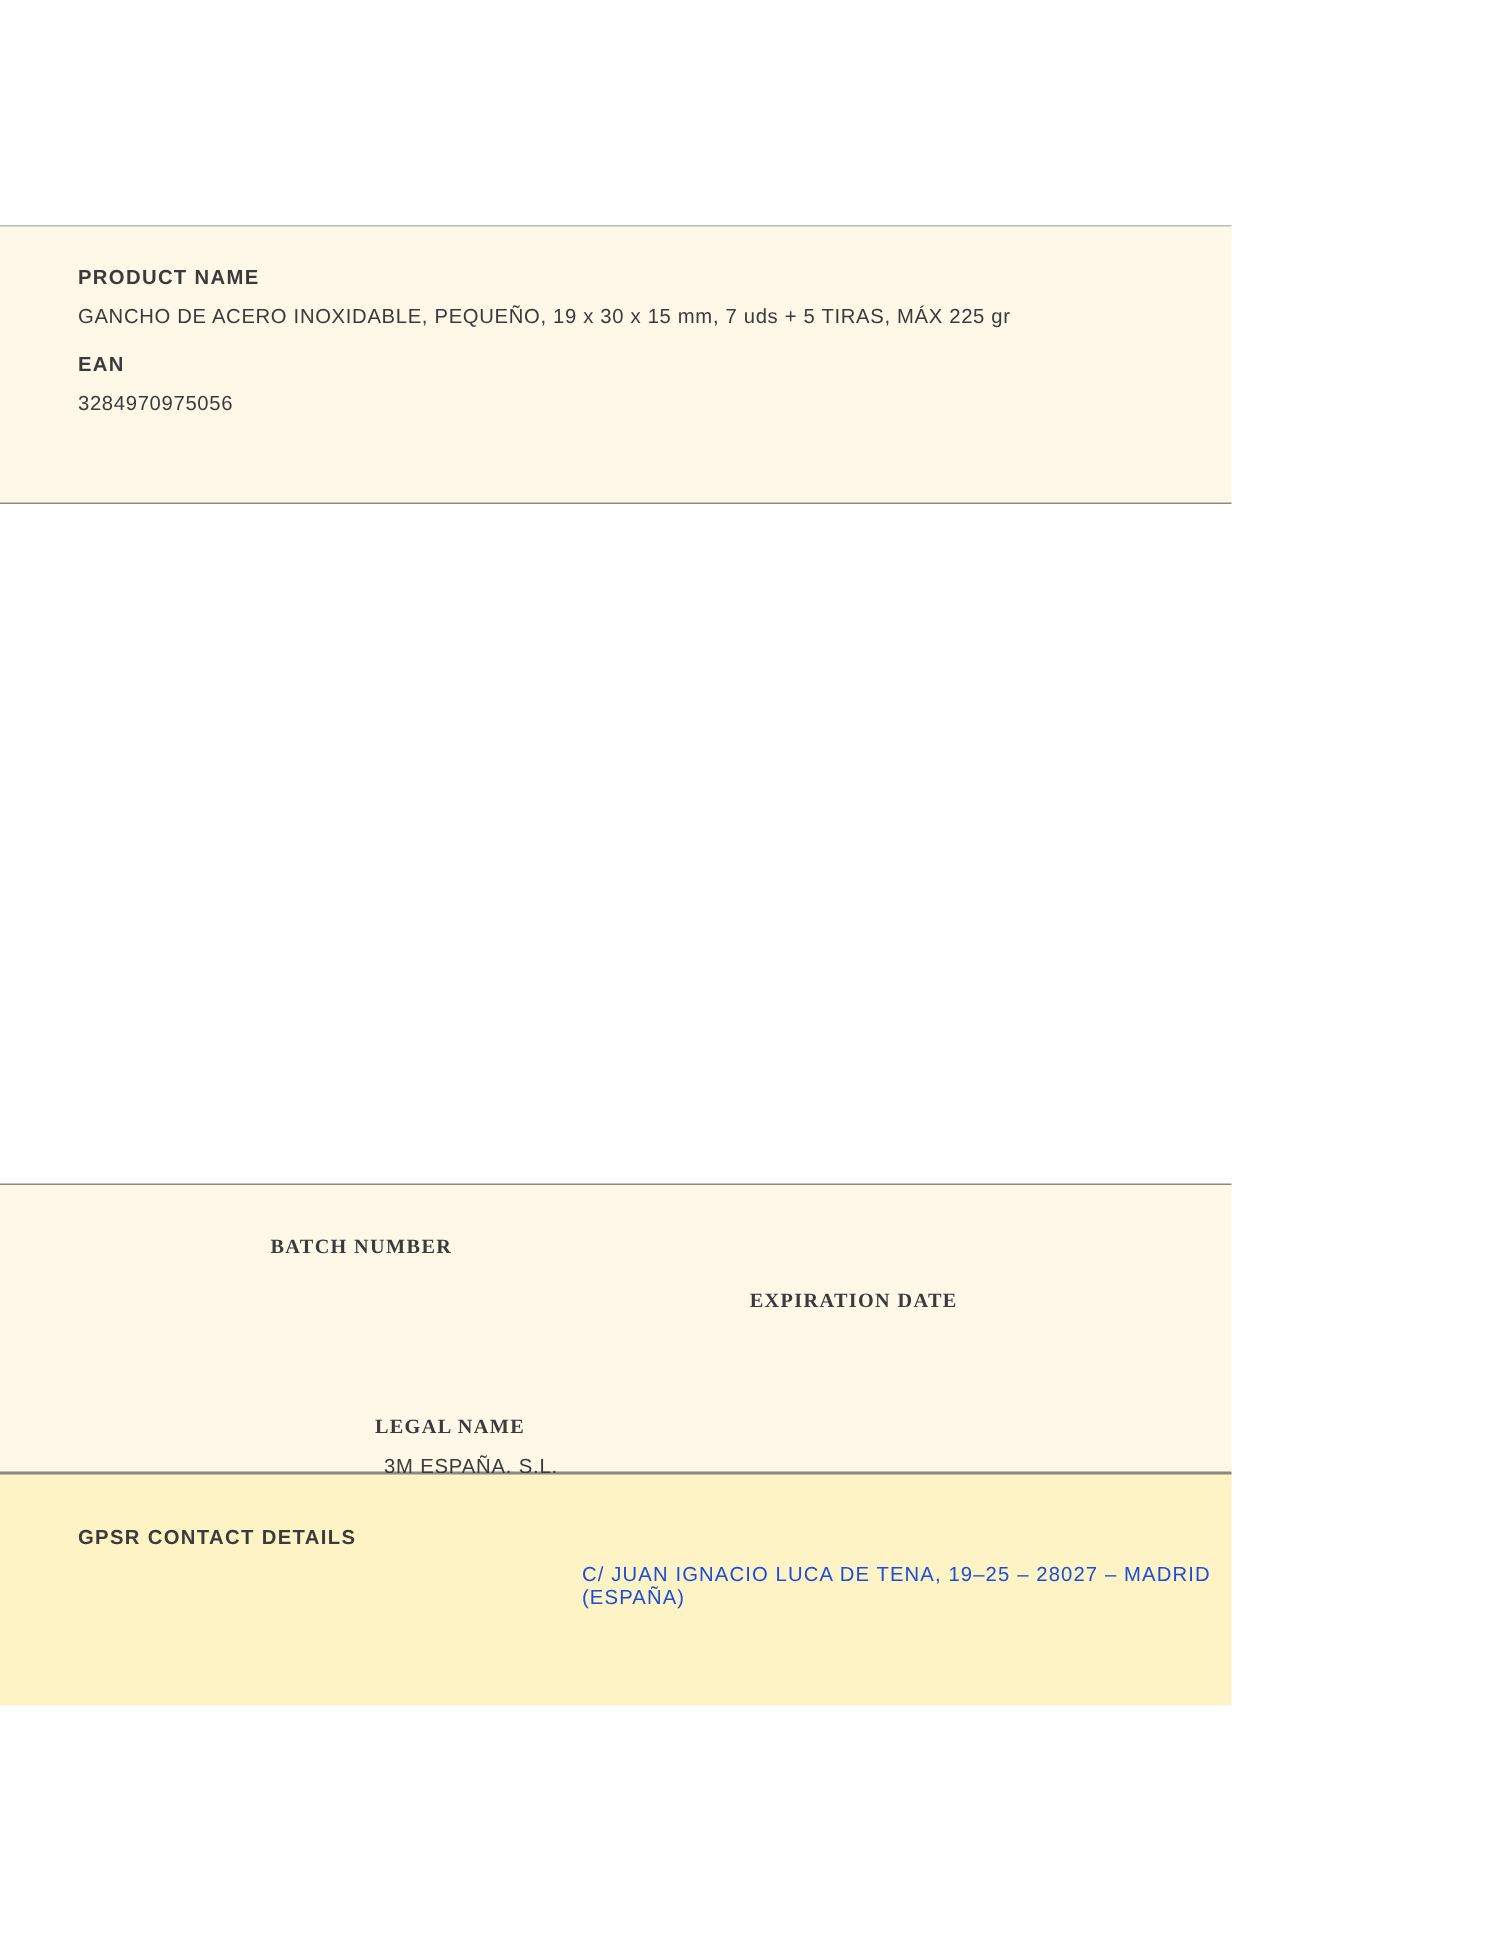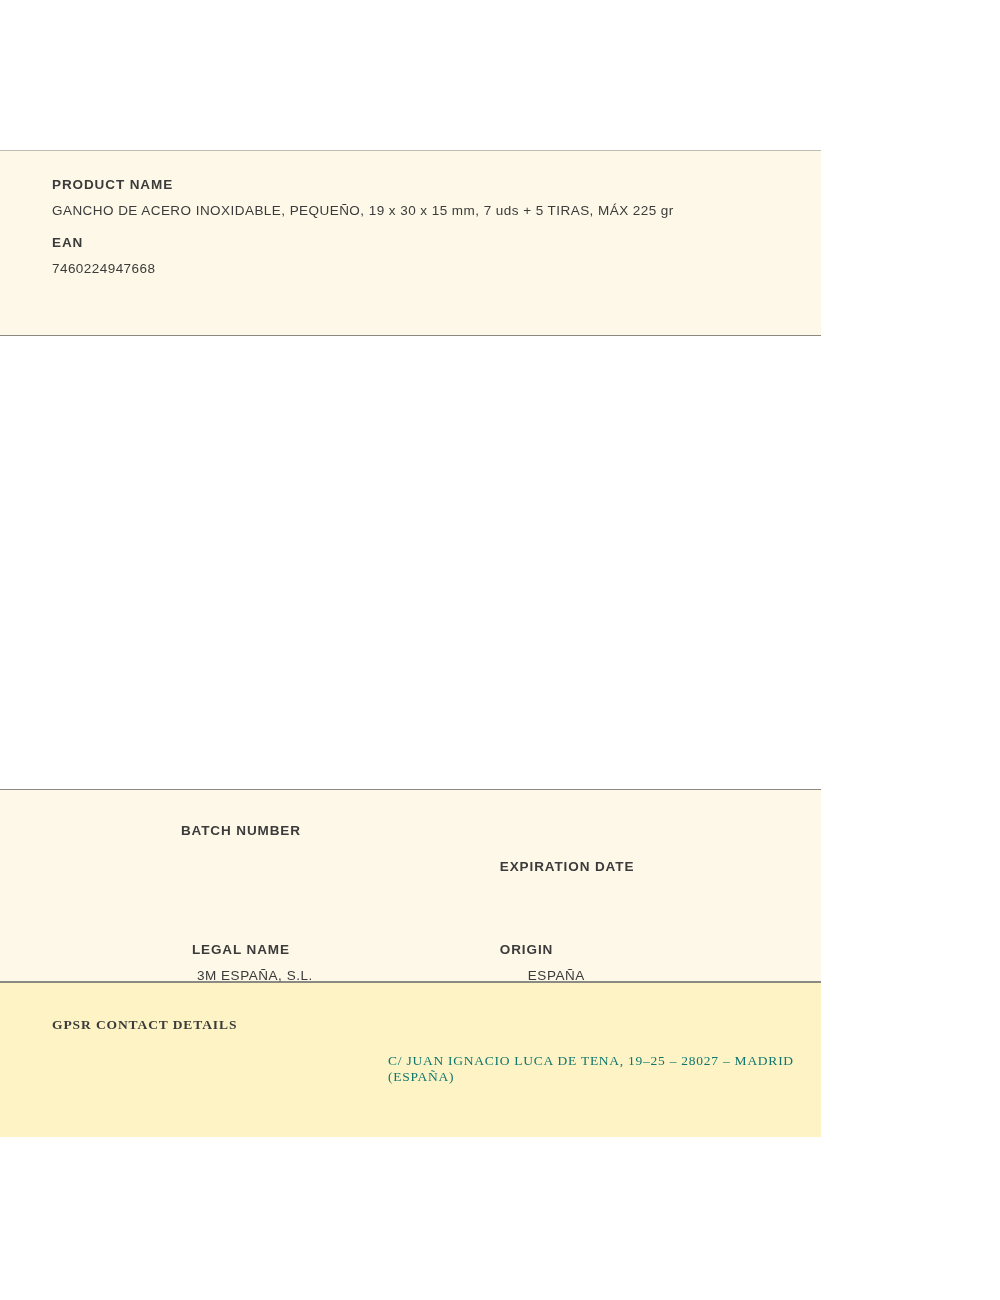--- a/index.html
+++ b/index.html
@@ -152,7 +152,7 @@
       </div>
       <div class="field-group">
         <div class="field-label">EAN</div>
-        <div class="field-value">7460224947668</div>
+        <div class="field-value">3284970975056</div>
       </div>
     </div>
   </section>

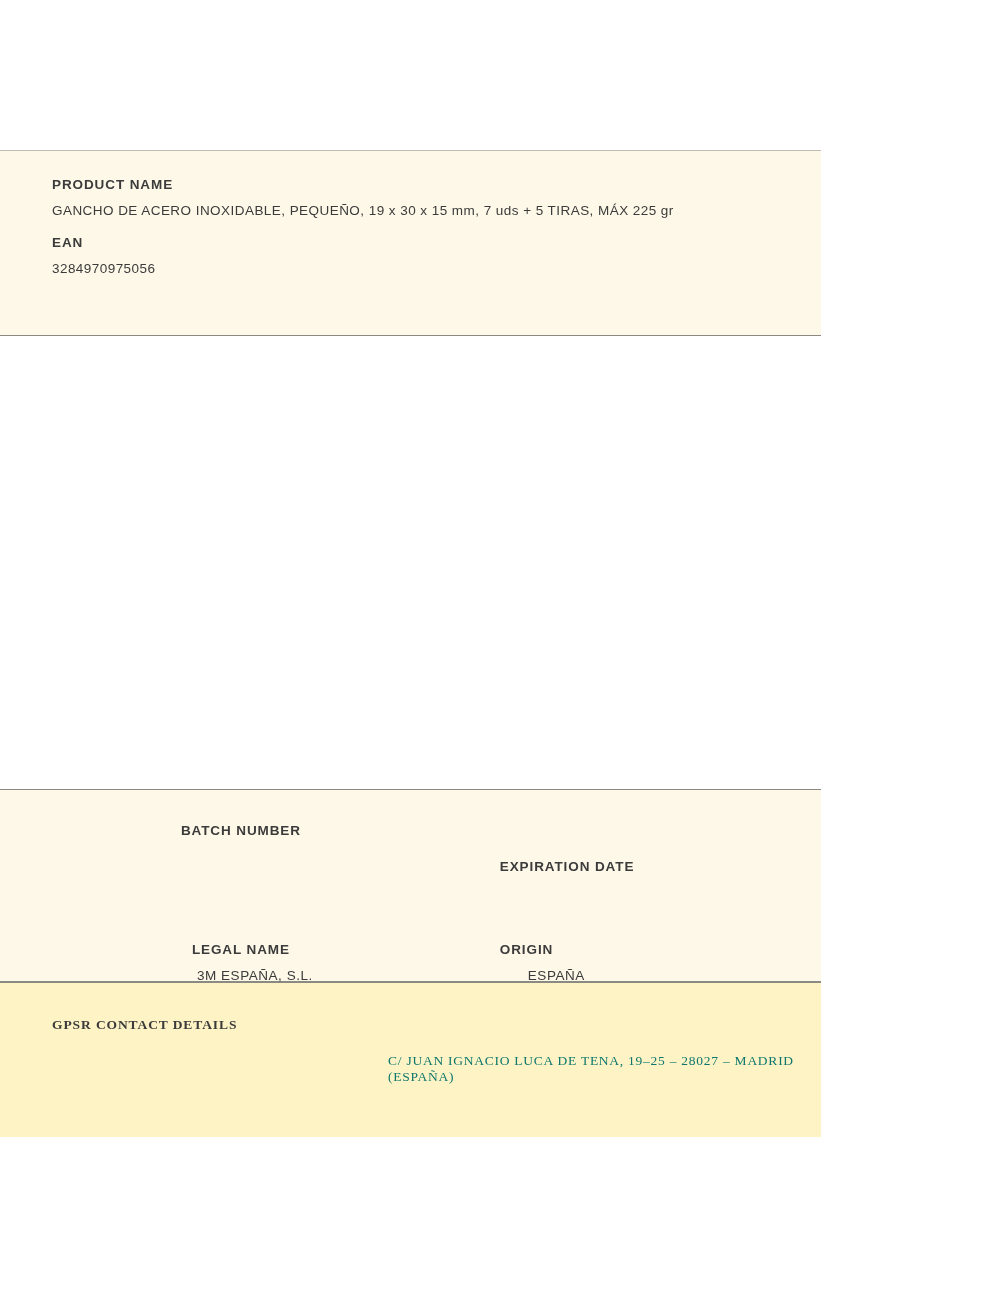--- a/index.html
+++ b/index.html
@@ -89,6 +89,7 @@
     font-weight: 700;
     text-transform: uppercase;
     color: #3b3b3b;
+    font-family: Liberation Serif, serif;
   }
   .mid-value {
     font-size: 13.5px;

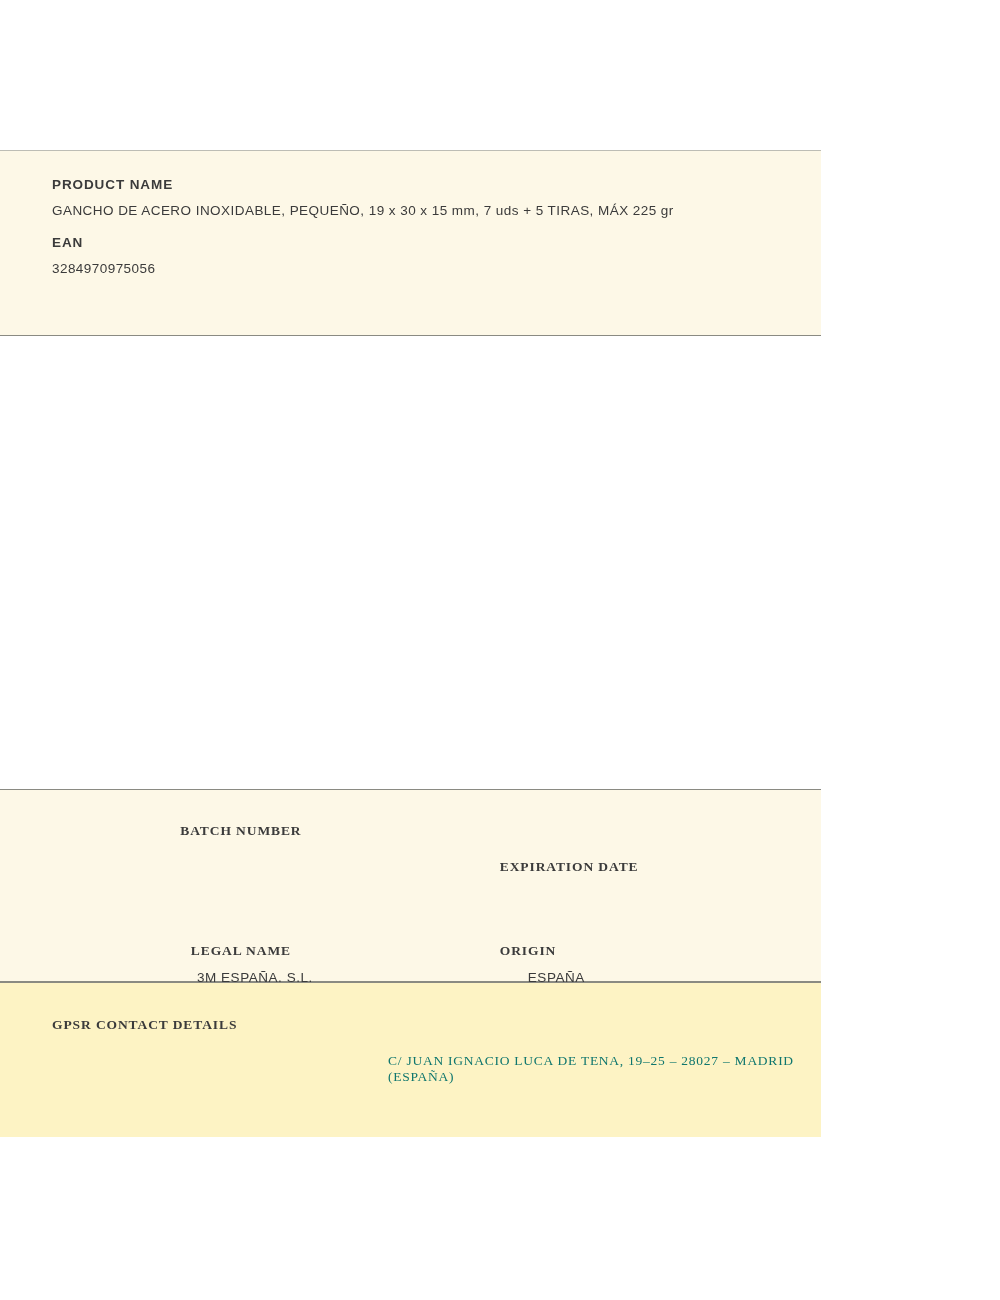--- a/index.html
+++ b/index.html
@@ -176,10 +176,6 @@
         <div class="mid-label">LEGAL NAME</div>
         <div class="mid-value">3M ESPAÑA, S.L.</div>
       </div>
-      <div class="origin-cell">
-        <div class="mid-label">ORIGIN</div>
-        <div class="mid-value">ESPAÑA</div>
-      </div>
     </div>
   </section>
 

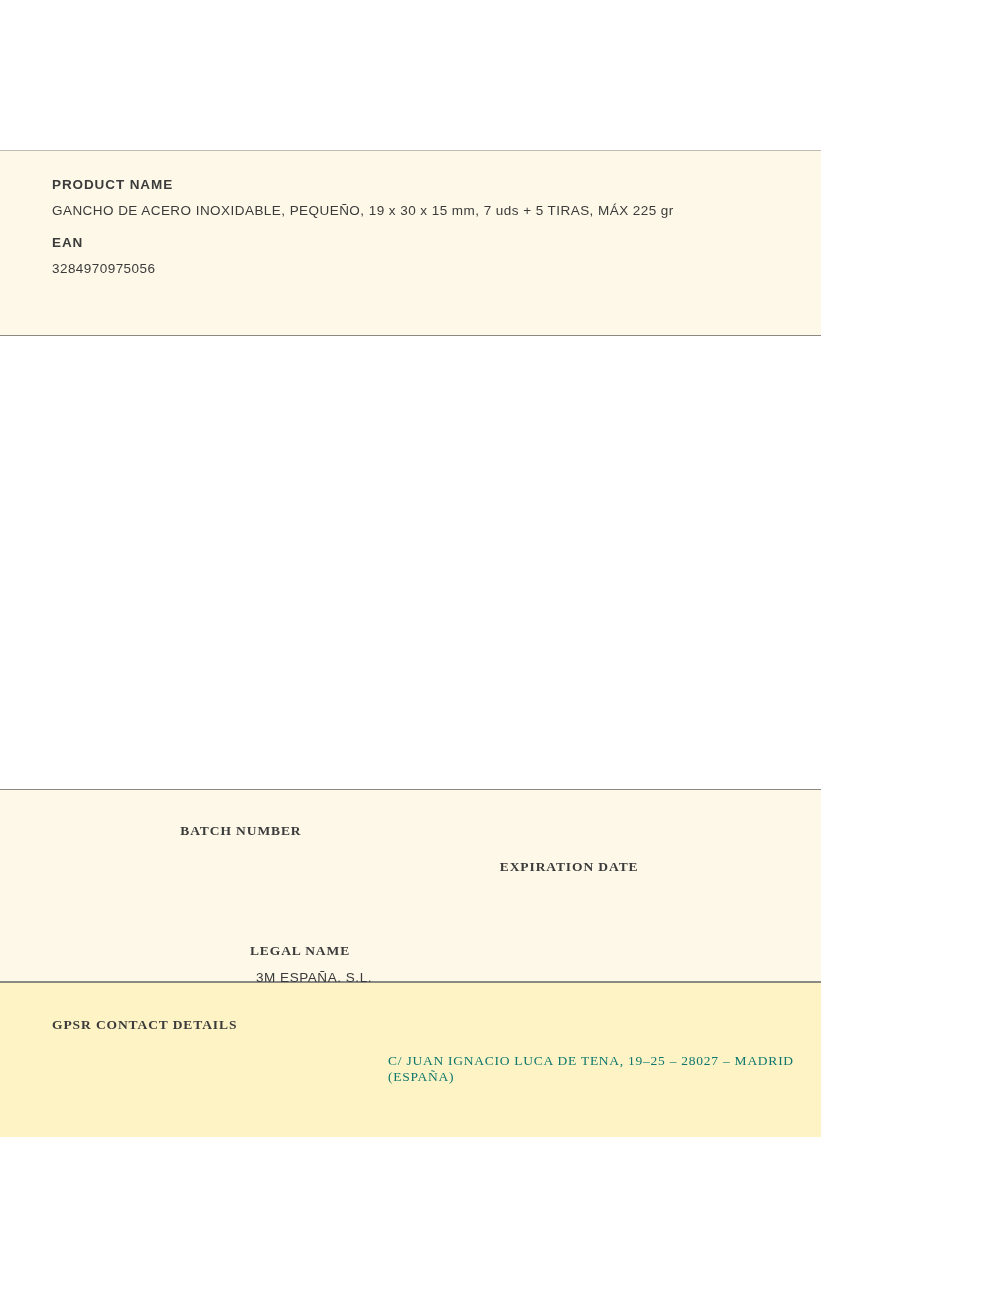--- a/index.html
+++ b/index.html
@@ -111,7 +111,6 @@
     box-sizing: border-box;
     position: relative;
     padding-top: 34px;
-    font-family: Liberation Serif, serif;
   }
   .gpsr-label {
     position: absolute;

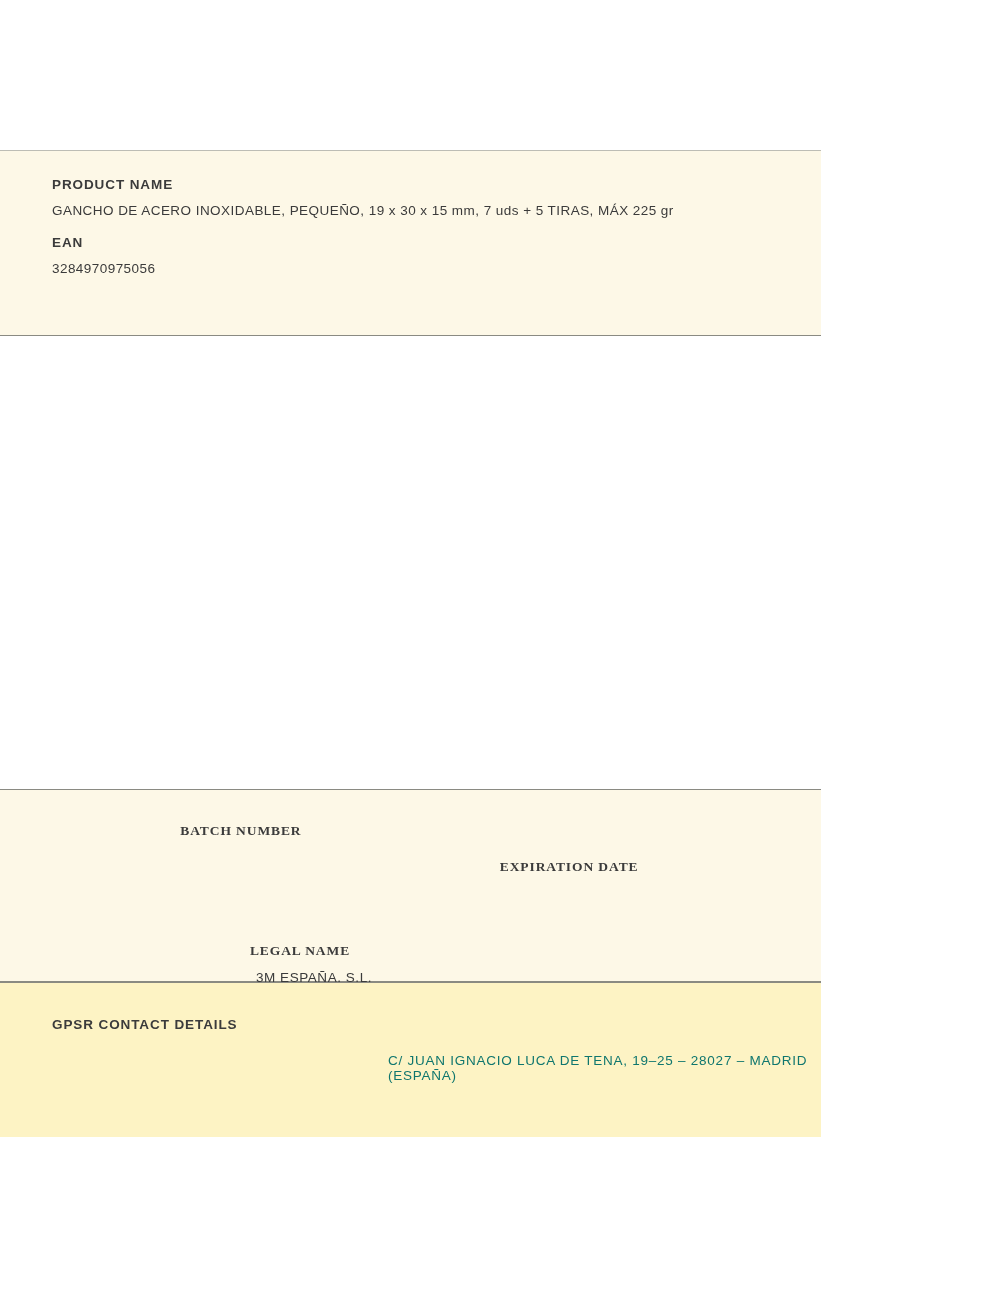--- a/index.html
+++ b/index.html
@@ -125,10 +125,10 @@
   .gpsr-address {
     position: absolute;
     left: 388px;
-    top: 70px;
+    top: 59px;
     font-size: 13.5px;
     letter-spacing: 0.75px;
-    color: #0f766e;
+    color: #1d4ed8;
   }
 
   

